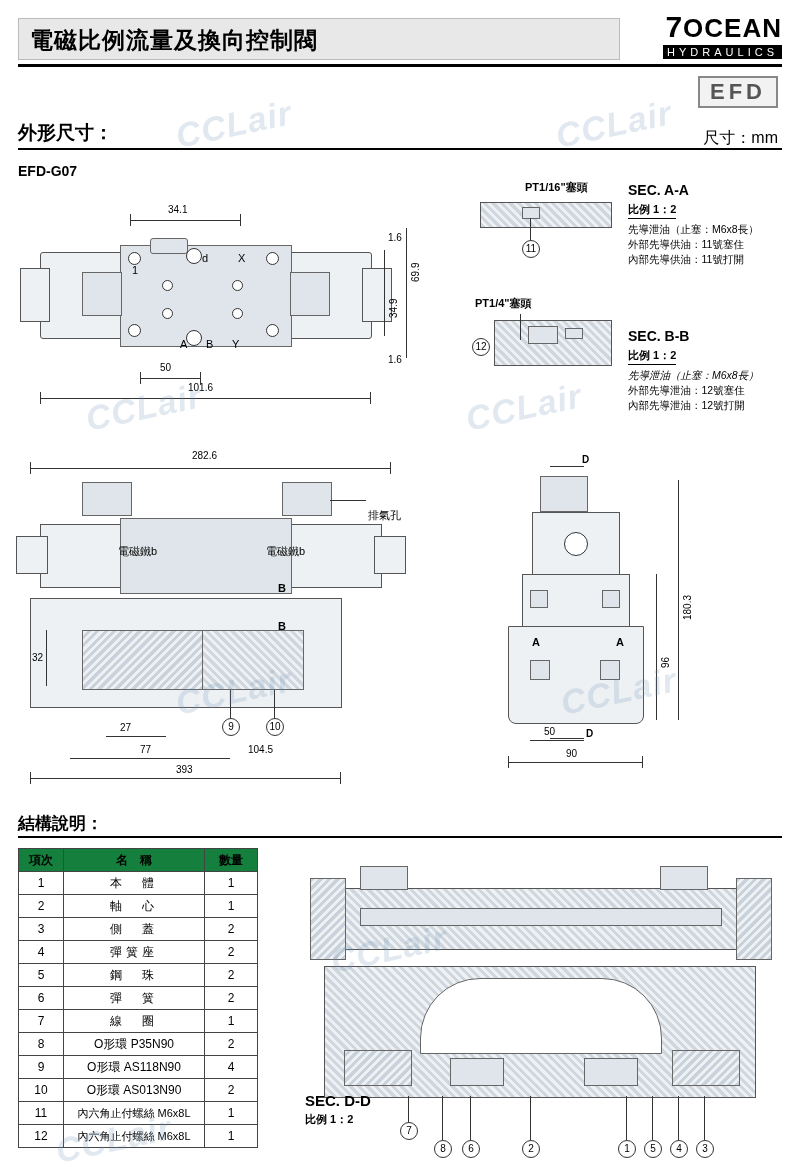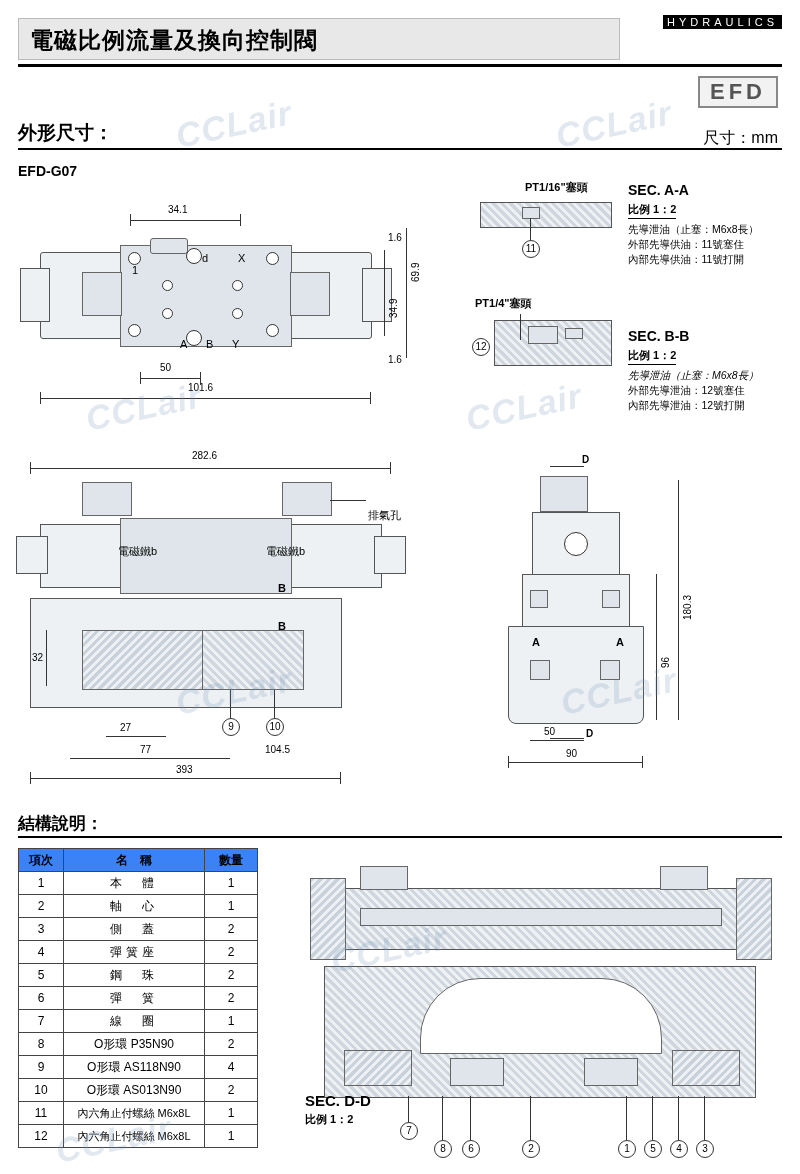--- a/index.html
+++ b/index.html
@@ -67,6 +67,7 @@
 <div class="abs" id="header-title">電磁比例流量及換向控制閥</div>
 
 <div class="abs" id="brand">
+  <div class="ocean"><span class="z">7</span><span>OCEAN</span></div>
   <div><span class="hyd">HYDRAULICS</span></div>
 </div>
 

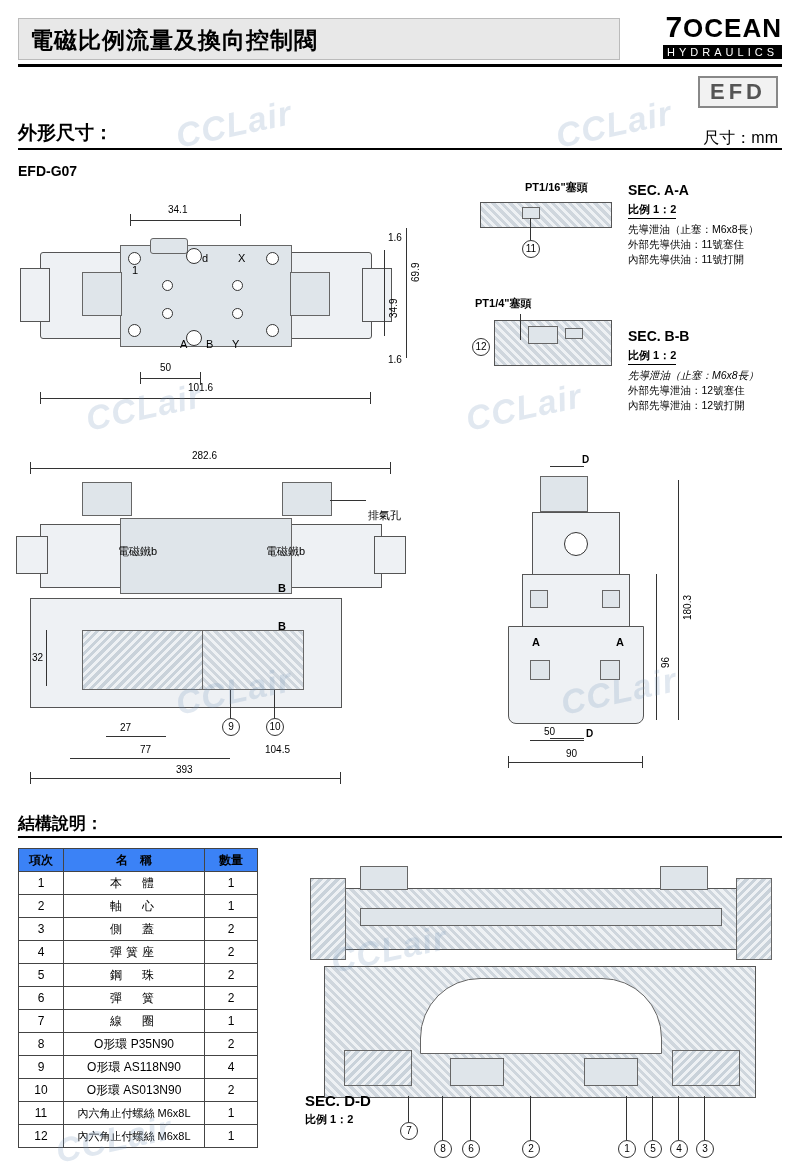--- a/index.html
+++ b/index.html
@@ -191,7 +191,7 @@
   <div class="dim" style="left:110px;top:282px;">27</div>
   <div class="ln hln" style="left:60px;top:318px;width:160px;"></div>
   <div class="dim" style="left:130px;top:304px;">77</div>
-  <div class="dim" style="left:238px;top:304px;margin-left:17px;">104.5</div>
+  <div class="dim" style="left:238px;top:304px;">104.5</div>
   <div class="ln hln" style="left:20px;top:338px;width:310px;"></div>
   <div class="ln vln" style="left:20px;top:332px;height:12px;"></div>
   <div class="ln vln" style="left:330px;top:332px;height:12px;"></div>

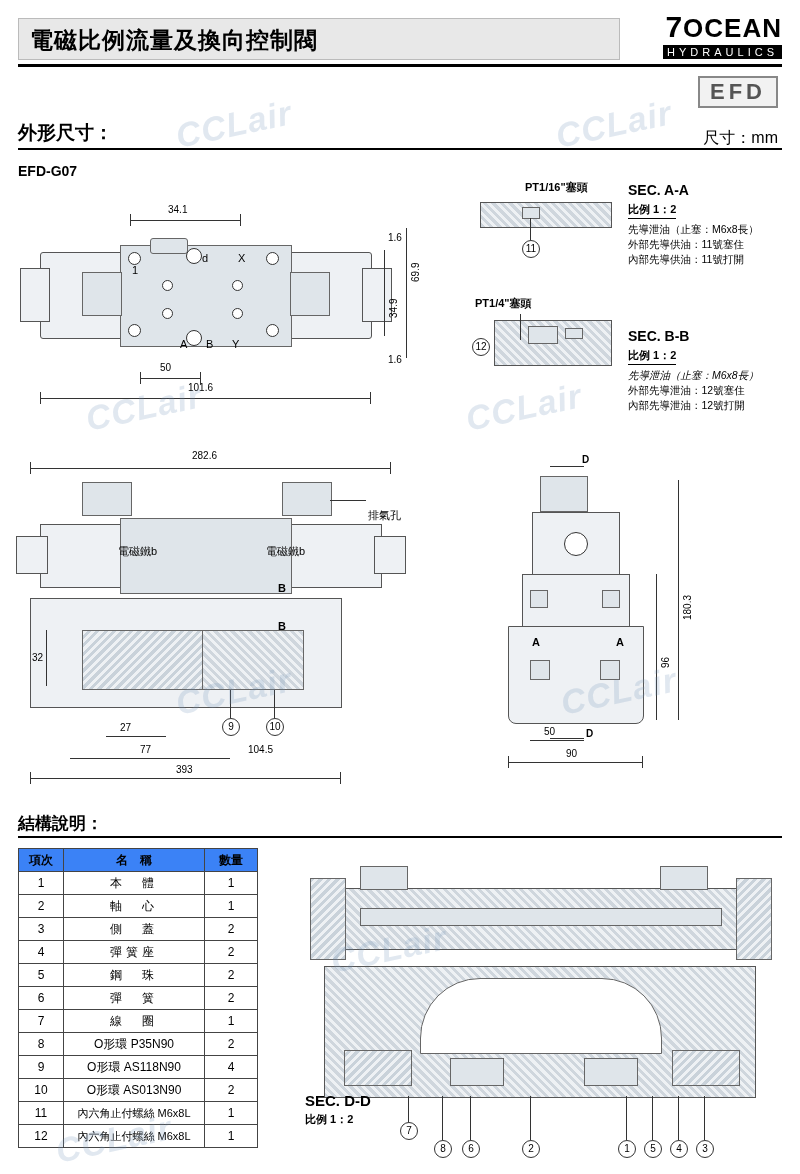--- a/index.html
+++ b/index.html
@@ -51,7 +51,7 @@
   #rule3{left:18px;top:836px;width:764px;height:2px;background:#000;}
   #tbl{position:absolute;left:18px;top:848px;border-collapse:collapse;}
   #tbl td,#tbl th{border:1px solid #444;font-size:12px;height:22px;text-align:center;padding:0;}
-  #tbl th{font-weight:bold;background:#3b82f6;}
+  #tbl th{font-weight:bold;background:#15803d;}
   #tbl .c0{width:44px;}
   #tbl .c1{width:140px;}
   #tbl .c2{width:52px;}

